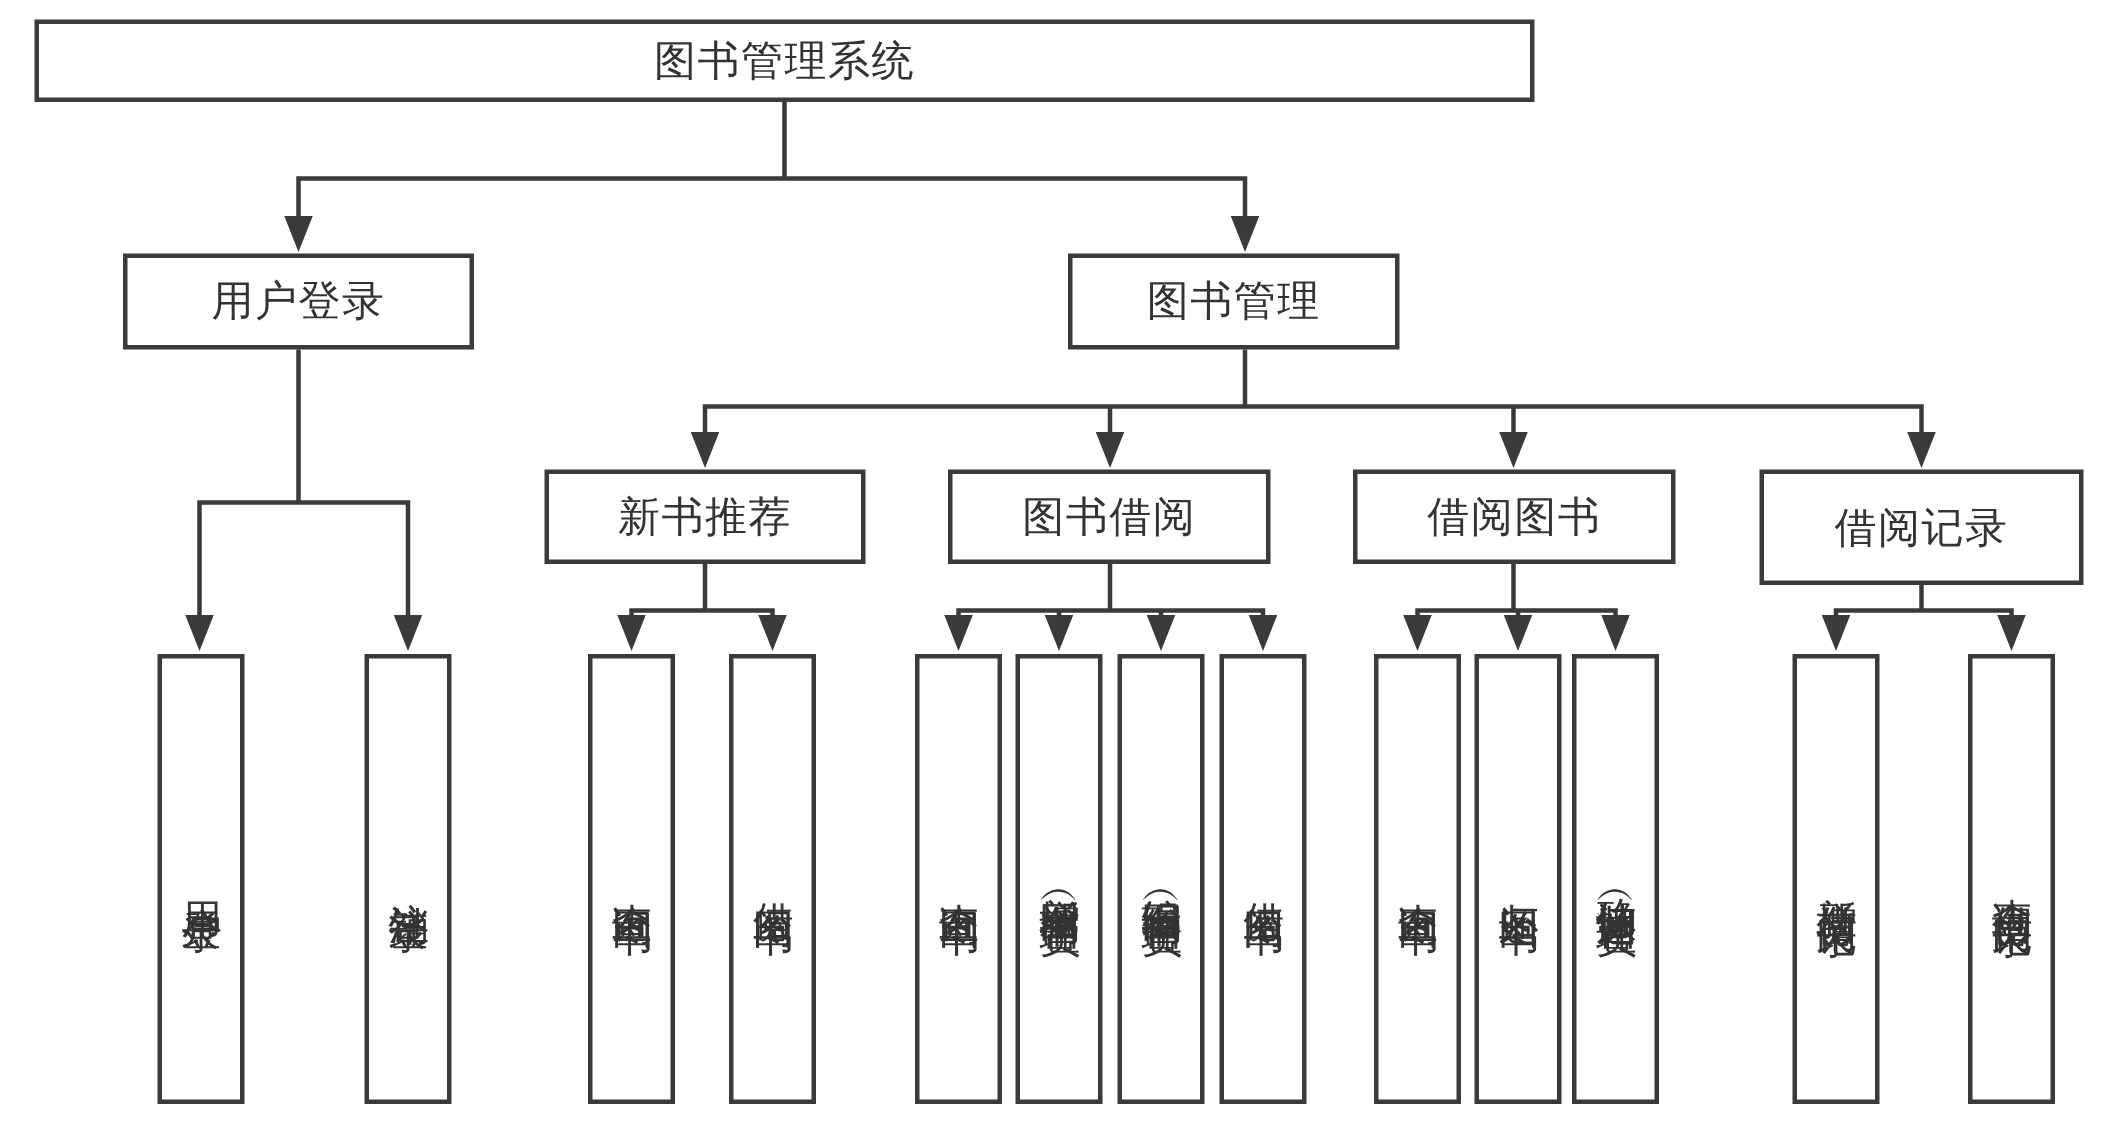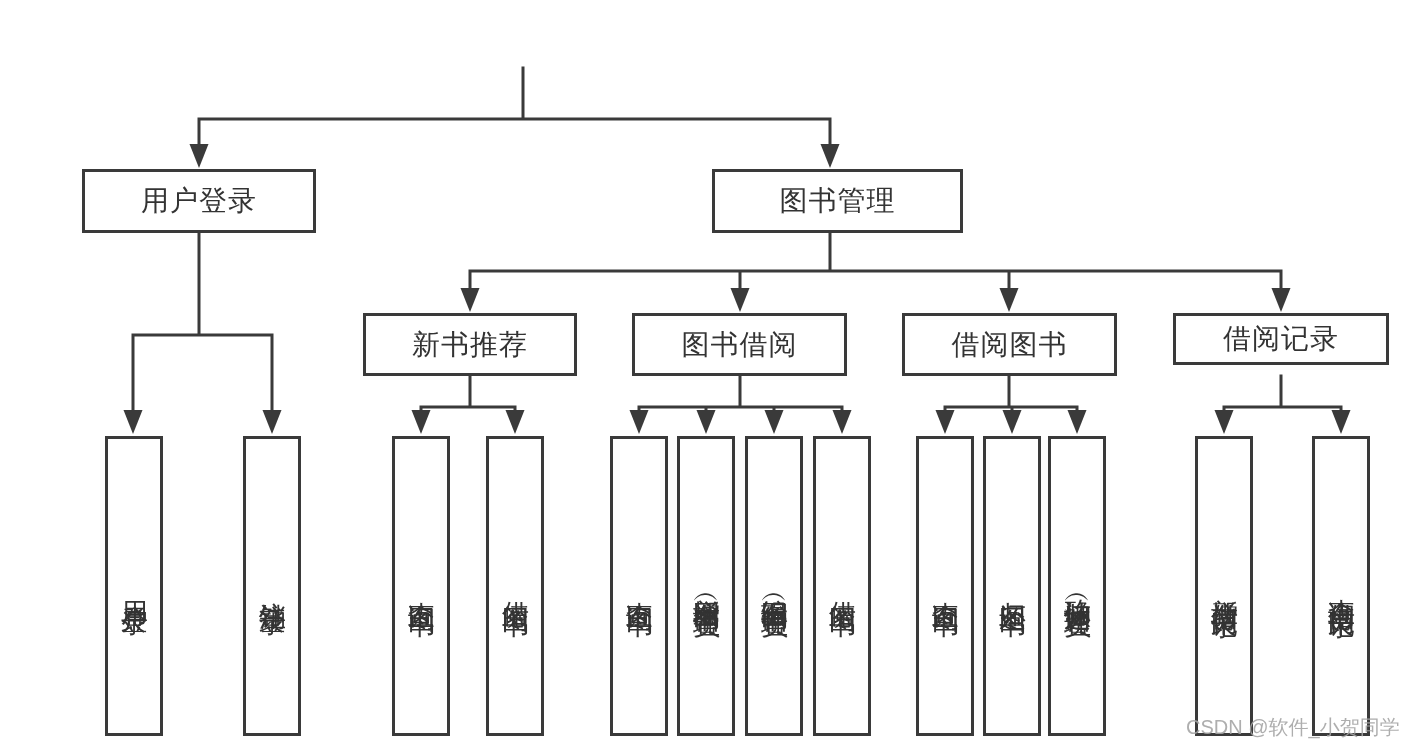--- a/index.html
+++ b/index.html
@@ -60,6 +60,7 @@
     </g>
   </svg>
 
+  <div class="box" style="left:23px;top:13px;width:1000px;height:55px;">图书管理系统</div>
 
   <div class="box" style="left:82px;top:169px;width:234px;height:64px;">用户登录</div>
   <div class="box" style="left:712px;top:169px;width:251px;height:64px;">图书管理</div>

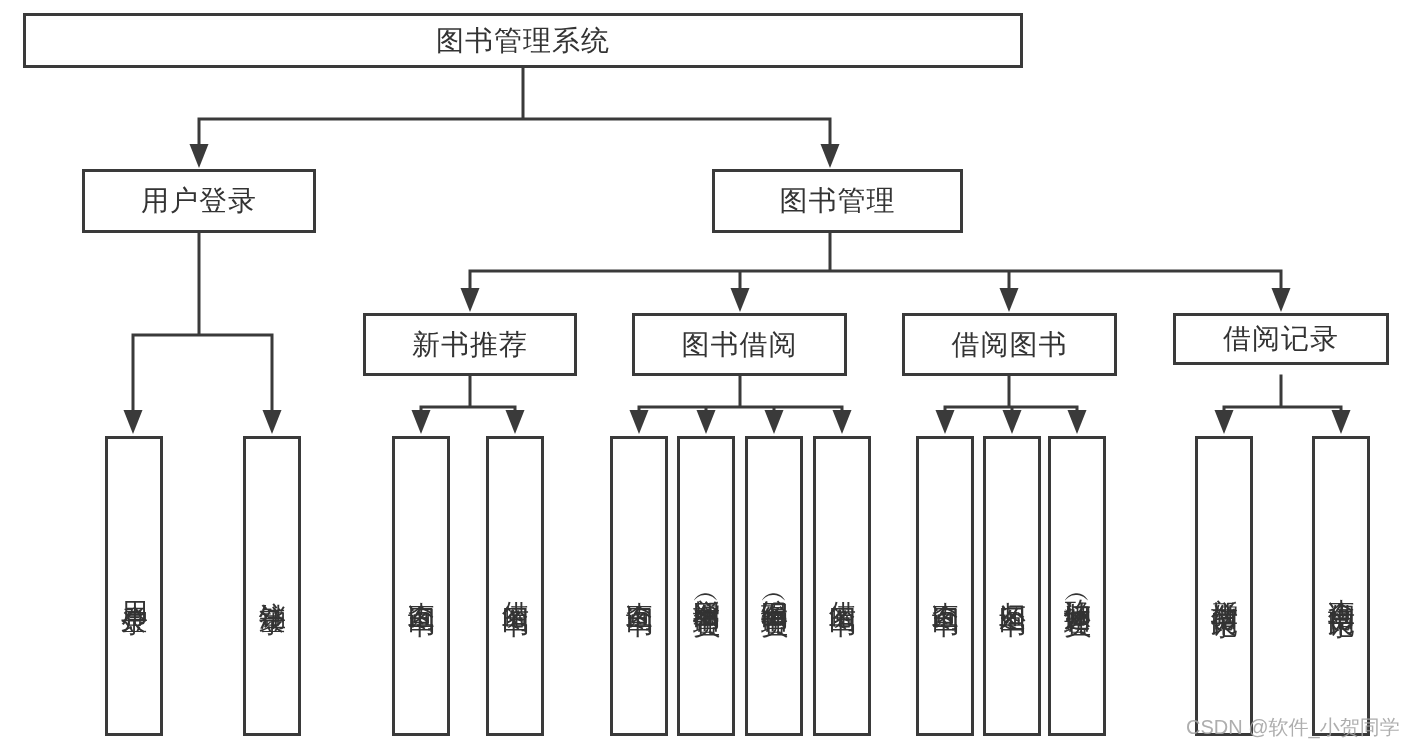--- a/index.html
+++ b/index.html
@@ -63,7 +63,7 @@
   <div class="box" style="left:23px;top:13px;width:1000px;height:55px;">图书管理系统</div>
 
   <div class="box" style="left:82px;top:169px;width:234px;height:64px;">用户登录</div>
-  <div class="box" style="left:712px;top:169px;width:251px;height:64px;">图书管理</div>
+  <div class="box" style="left:712px;top:169px;width:221px;height:64px;">图书管理</div>
 
   <div class="box" style="left:632px;top:313px;width:215px;height:63px;">图书借阅</div>
   <div class="box" style="left:363px;top:313px;width:214px;height:63px;">新书推荐</div>

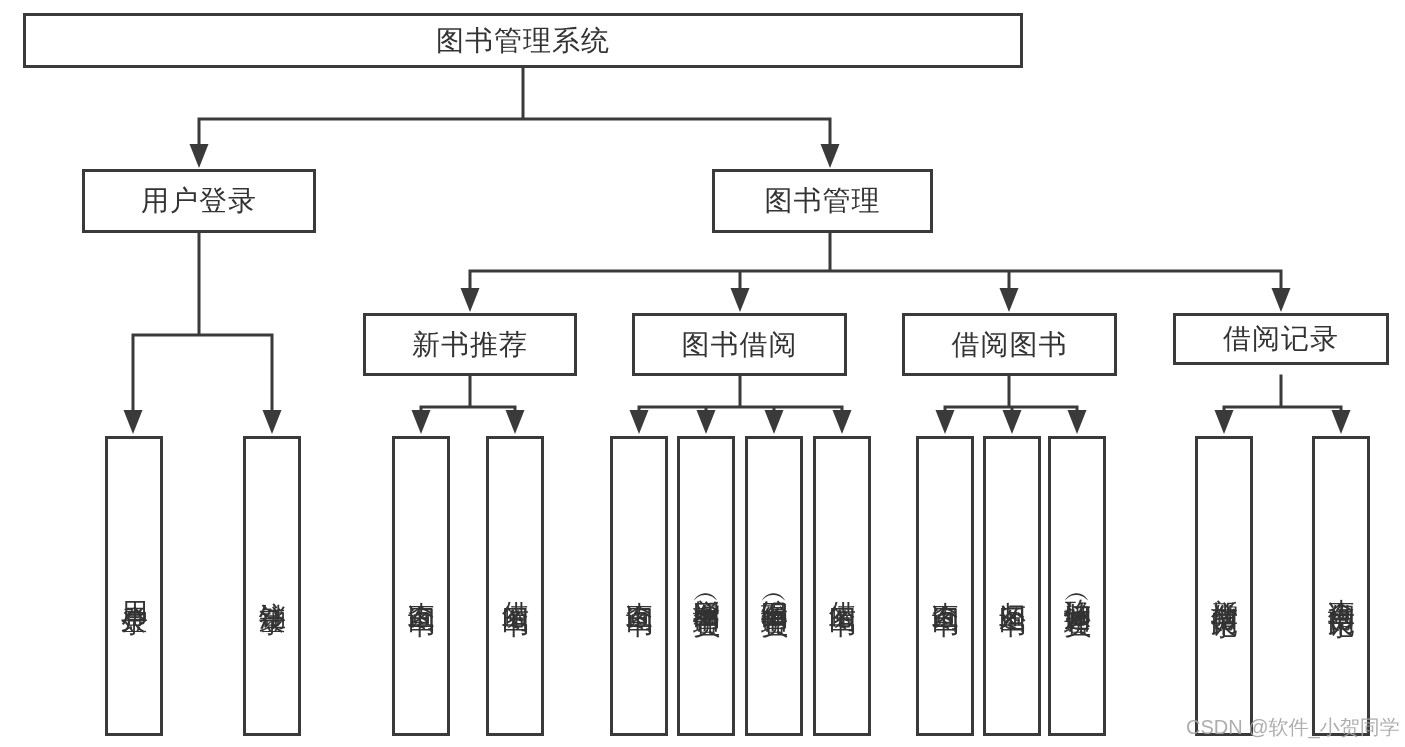--- a/index.html
+++ b/index.html
@@ -68,7 +68,7 @@
   <div class="box" style="left:632px;top:313px;width:215px;height:63px;">图书借阅</div>
   <div class="box" style="left:363px;top:313px;width:214px;height:63px;">新书推荐</div>
   <div class="box" style="left:902px;top:313px;width:215px;height:63px;">借阅图书</div>
-  <div class="box" style="left:1173px;top:313px;width:216px;height:52px;">借阅记录</div>
+  <div class="box" style="left:1173px;top:313px;width:216px;height:77px;">借阅记录</div>
 
   <div class="vbox" style="left:105px;top:436px;width:58px;height:300px;">用户登录</div>
   <div class="vbox" style="left:243px;top:436px;width:58px;height:300px;">注销登录</div>

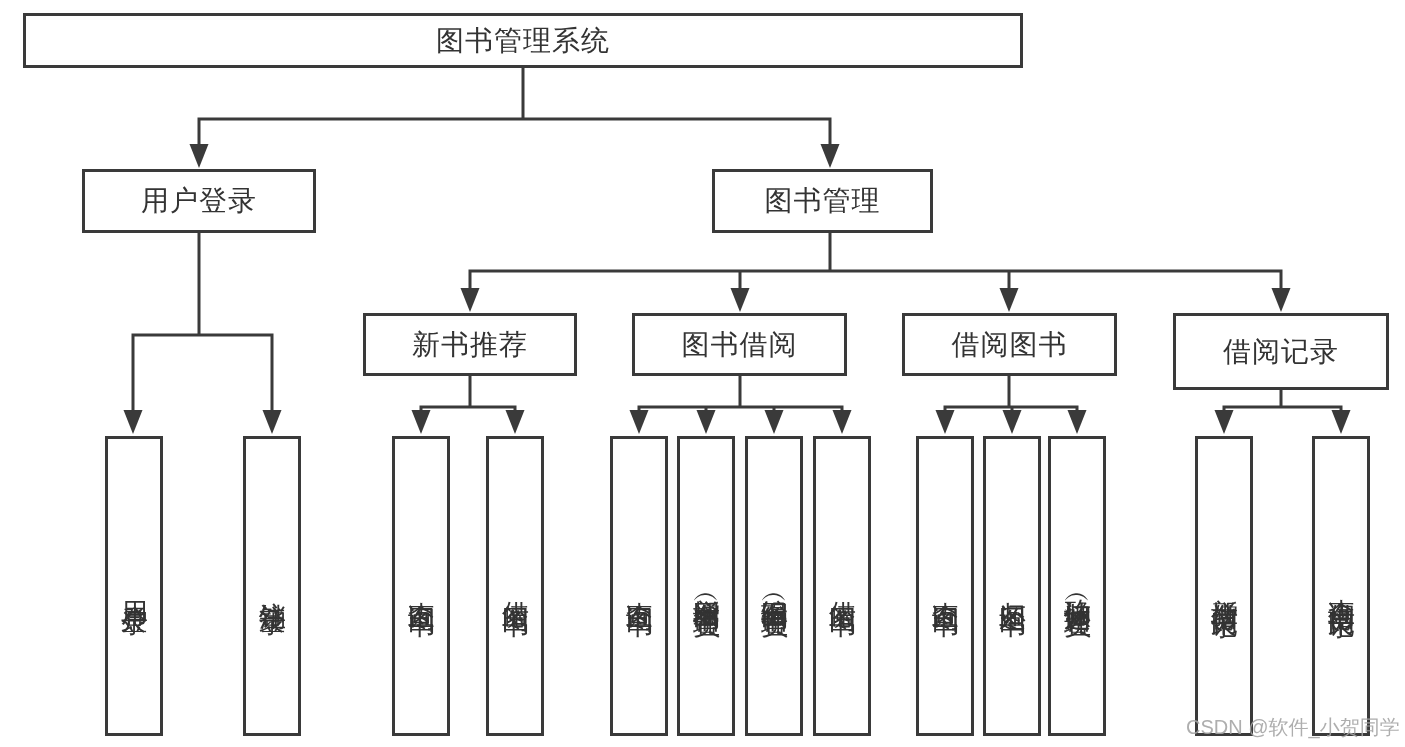--- a/index.html
+++ b/index.html
@@ -88,7 +88,6 @@
   <div class="vbox" style="left:1195px;top:436px;width:58px;height:300px;">新增借阅记录</div>
   <div class="vbox" style="left:1312px;top:436px;width:58px;height:300px;">查询借阅记录</div>
 
-  <div class="watermark">CSDN @软件_小贺同学</div>
 
 </div>
 

